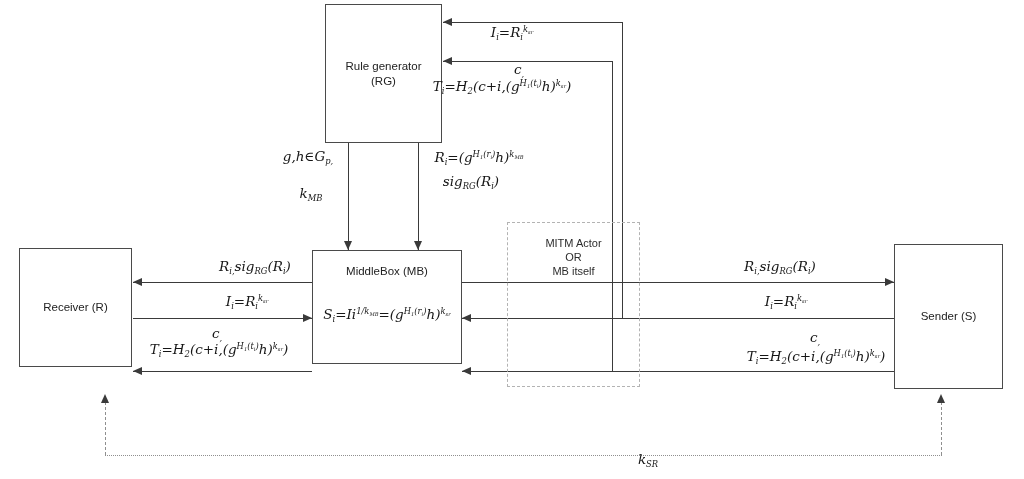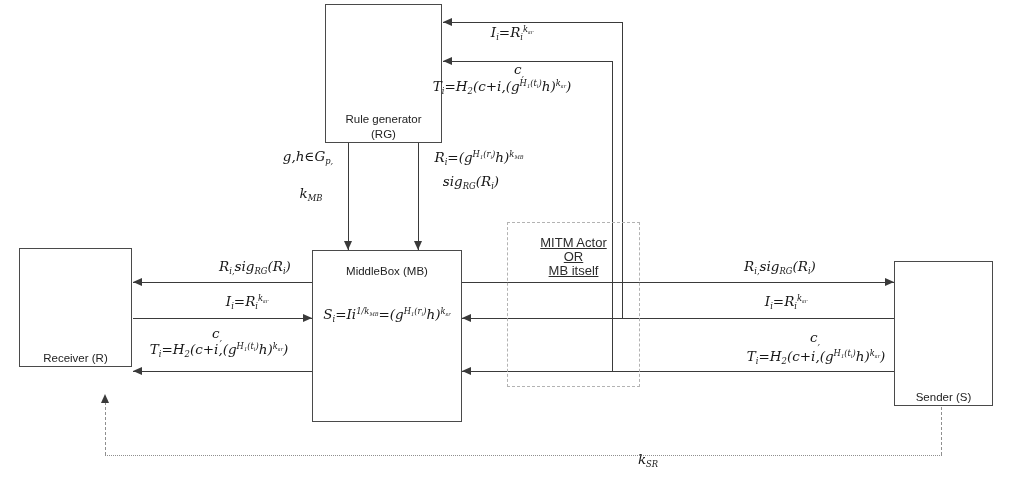--- a/index.html
+++ b/index.html
@@ -15,7 +15,7 @@
     position:absolute;border:1.5px solid var(--boxline);background:var(--bg);
     box-sizing:border-box;
   }
-  .vcenter{display:flex;align-items:flex-end;justify-content:center;}
+  .vcenter{display:flex;align-items:center;justify-content:center;}
   .box-label{
     font-family:"Liberation Sans",sans-serif;font-size:11.5px;line-height:15px;
     color:#222;text-align:center;

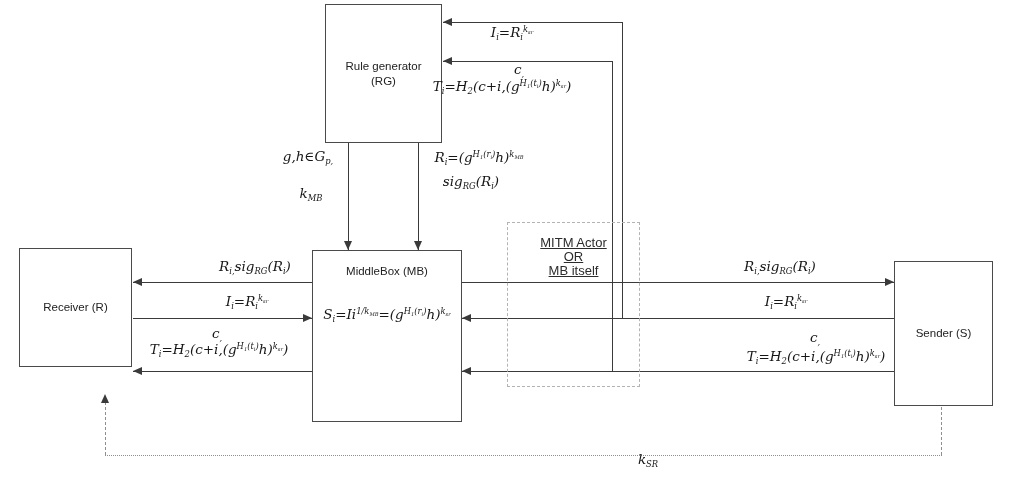--- a/index.html
+++ b/index.html
@@ -21,7 +21,7 @@
     color:#222;text-align:center;
   }
   .mitm{background:transparent;border:1.2px dashed var(--mitmline);}
-  .mitm .box-label{padding-top:13px;font-size:13px;line-height:14px;color:#2c2c2c;text-decoration:underline;}
+  .mitm .box-label{padding-top:13px;font-size:11px;line-height:14px;color:#2c2c2c;}
   .mb-title{position:absolute;top:13px;left:0;width:100%;text-align:center;}
   .mb-formula{
     position:absolute;top:56px;left:50%;transform:translateX(-50%);

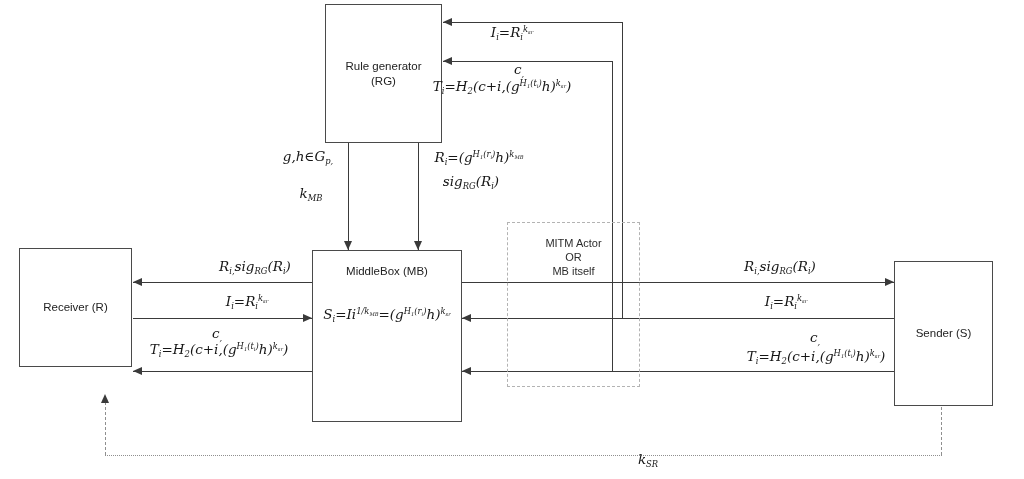--- a/index.html
+++ b/index.html
@@ -89,7 +89,7 @@
     </div>
   </div>
 
-  <div class="box" style="left:312px;top:250px;width:150px;height:172px">
+  <div class="box" style="left:312px;top:250px;width:150px;height:114px">
     <div class="box-label mb-title">MiddleBox (MB)</div>
     <div class="math mb-formula">S<sub>i</sub>=Ii<sup>1/k<sub>MB</sub></sup>=(g<sup>H<sub>1</sub>(r<sub>i</sub>)</sup>h)<sup>k<sub>sr</sub></sup></div>
   </div>

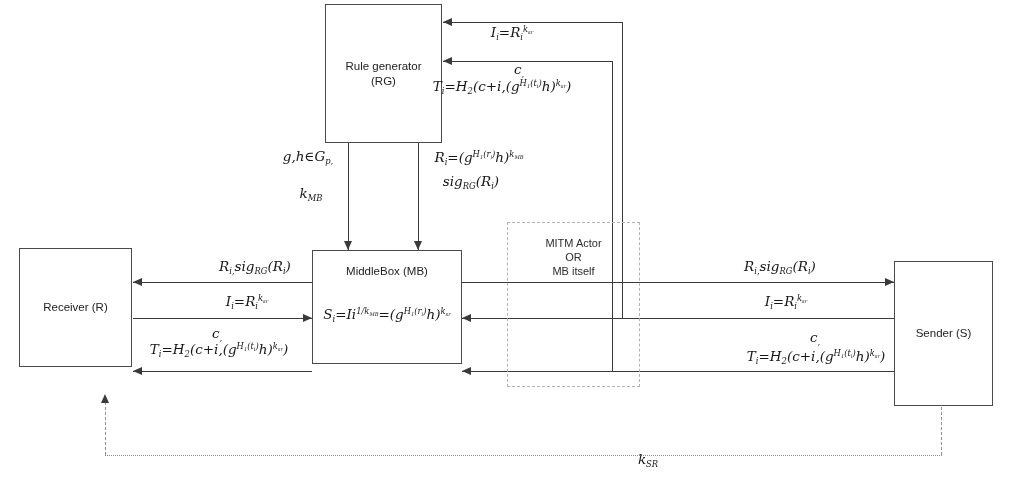--- a/index.html
+++ b/index.html
@@ -98,7 +98,7 @@
     <div class="box-label">Receiver (R)</div>
   </div>
 
-  <div class="box vcenter" style="left:894px;top:261px;width:99px;height:145px">
+  <div class="box vcenter" style="left:894px;top:244px;width:109px;height:145px">
     <div class="box-label">Sender (S)</div>
   </div>
 

